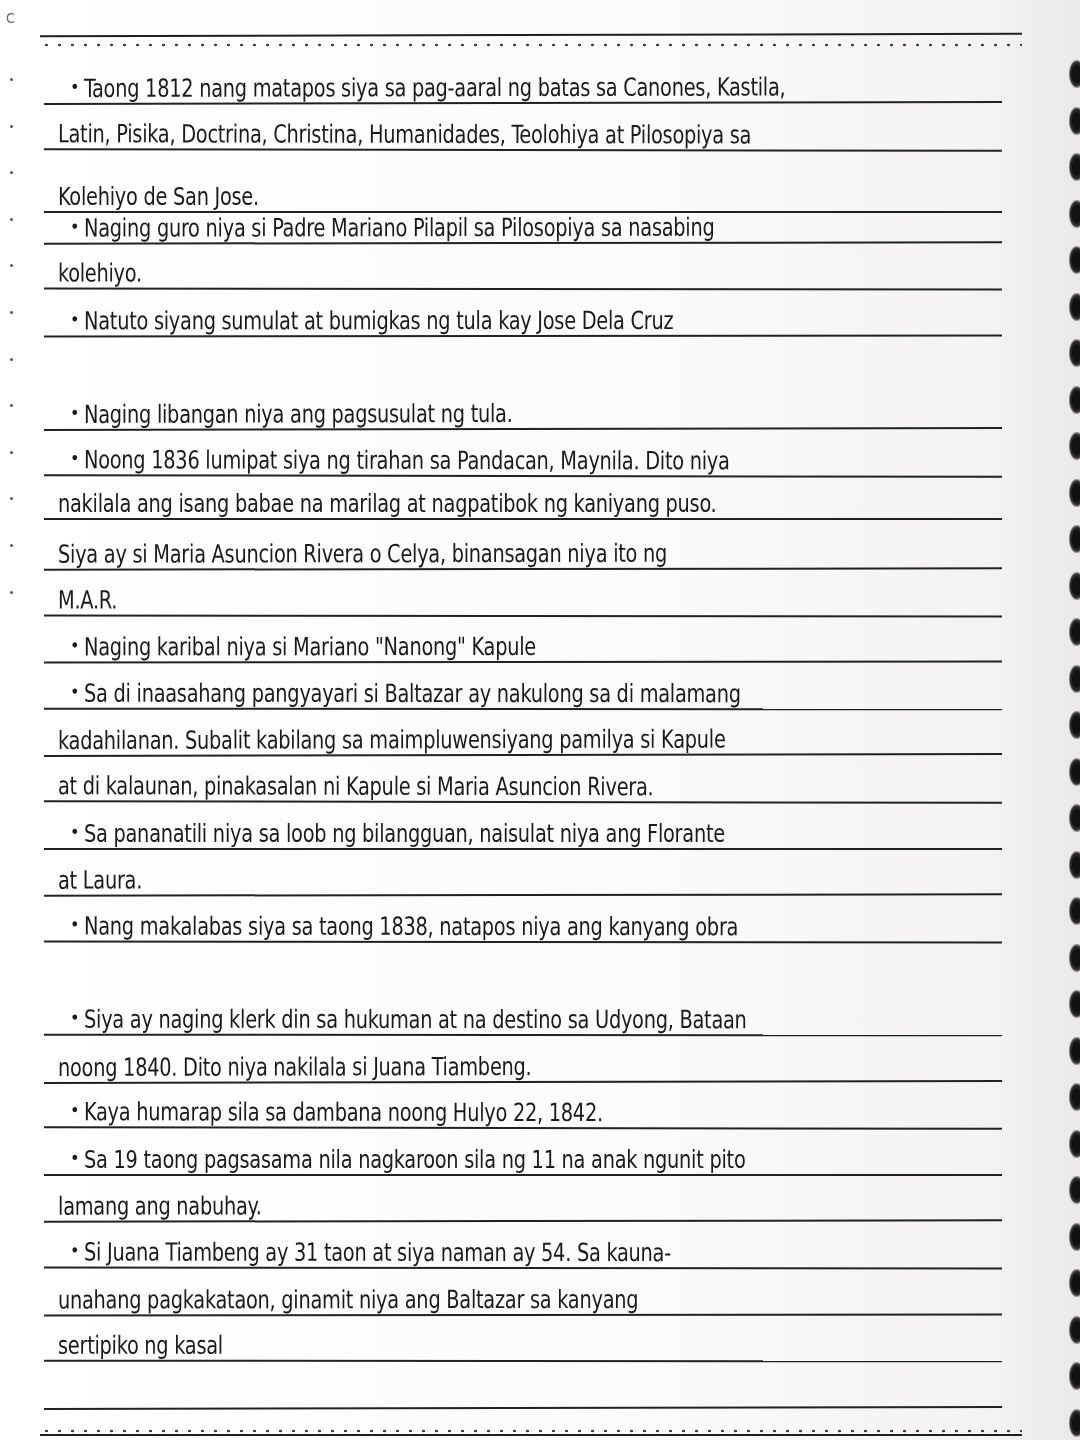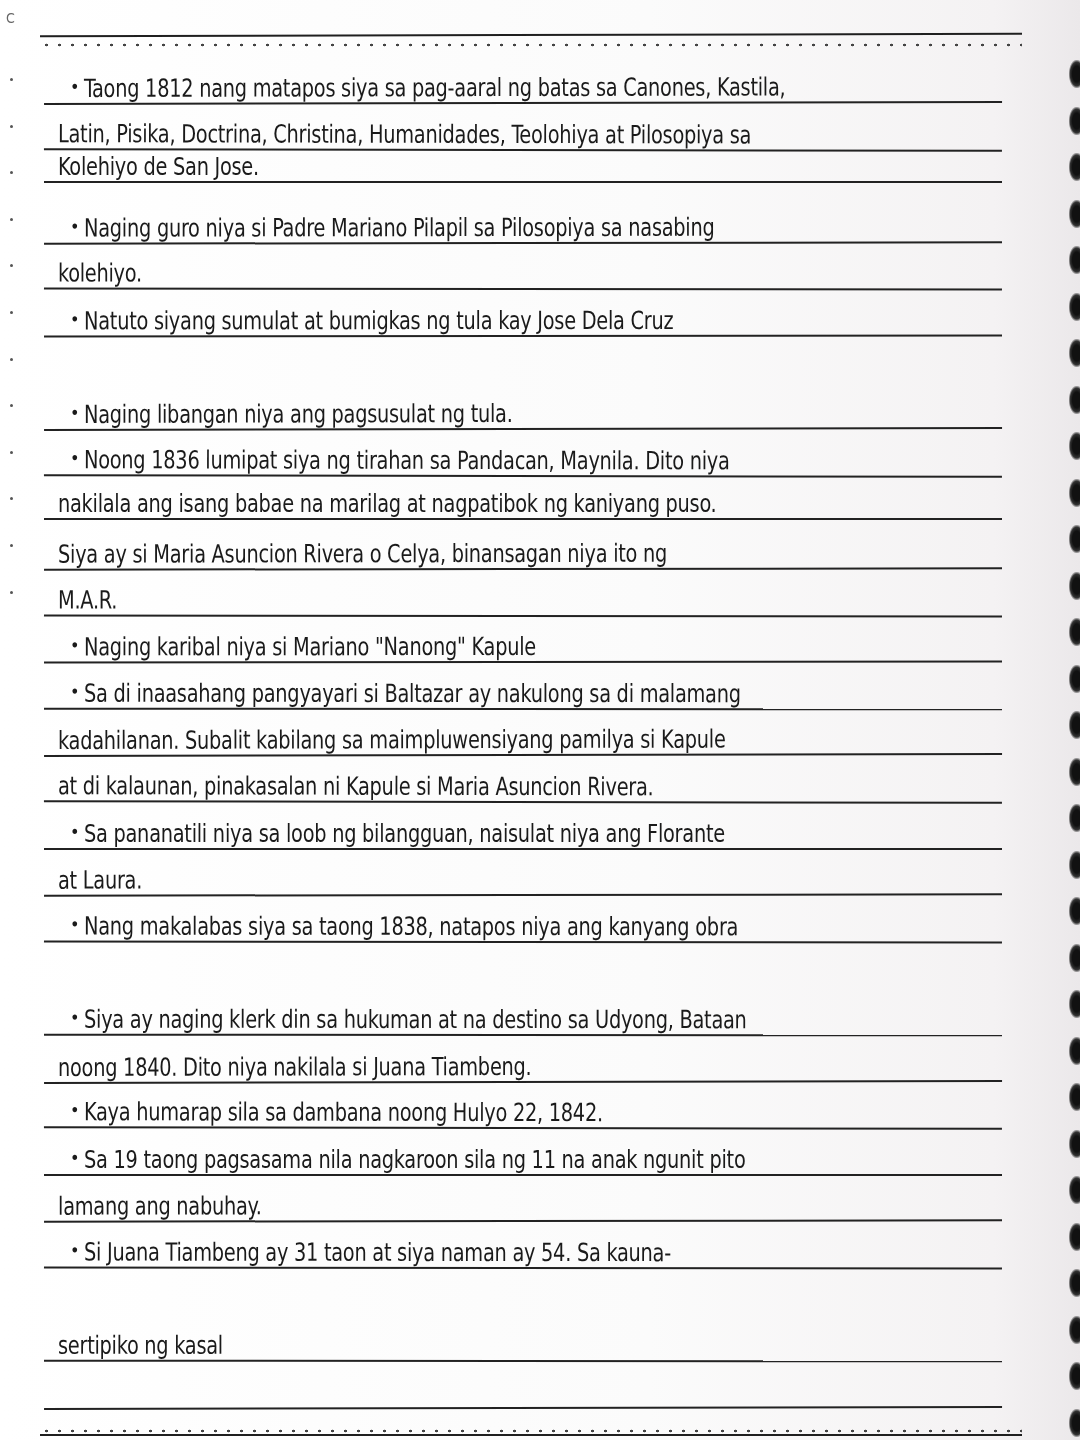--- a/index.html
+++ b/index.html
@@ -118,7 +118,7 @@
         <span class="line-text">Latin, Pisika, Doctrina, Christina, Humanidades, Teolohiya at Pilosopiya sa</span>
       </div>
       <div class="margin-dot" style="top: 124.6px;"></div>
-      <div class="line" style="top: 137px; transform: rotate(0deg);">
+      <div class="line" style="top: 167px; transform: rotate(0deg);">
         <span class="line-text">Kolehiyo de San Jose.</span>
       </div>
       <div class="margin-dot" style="top: 171.2px;"></div>

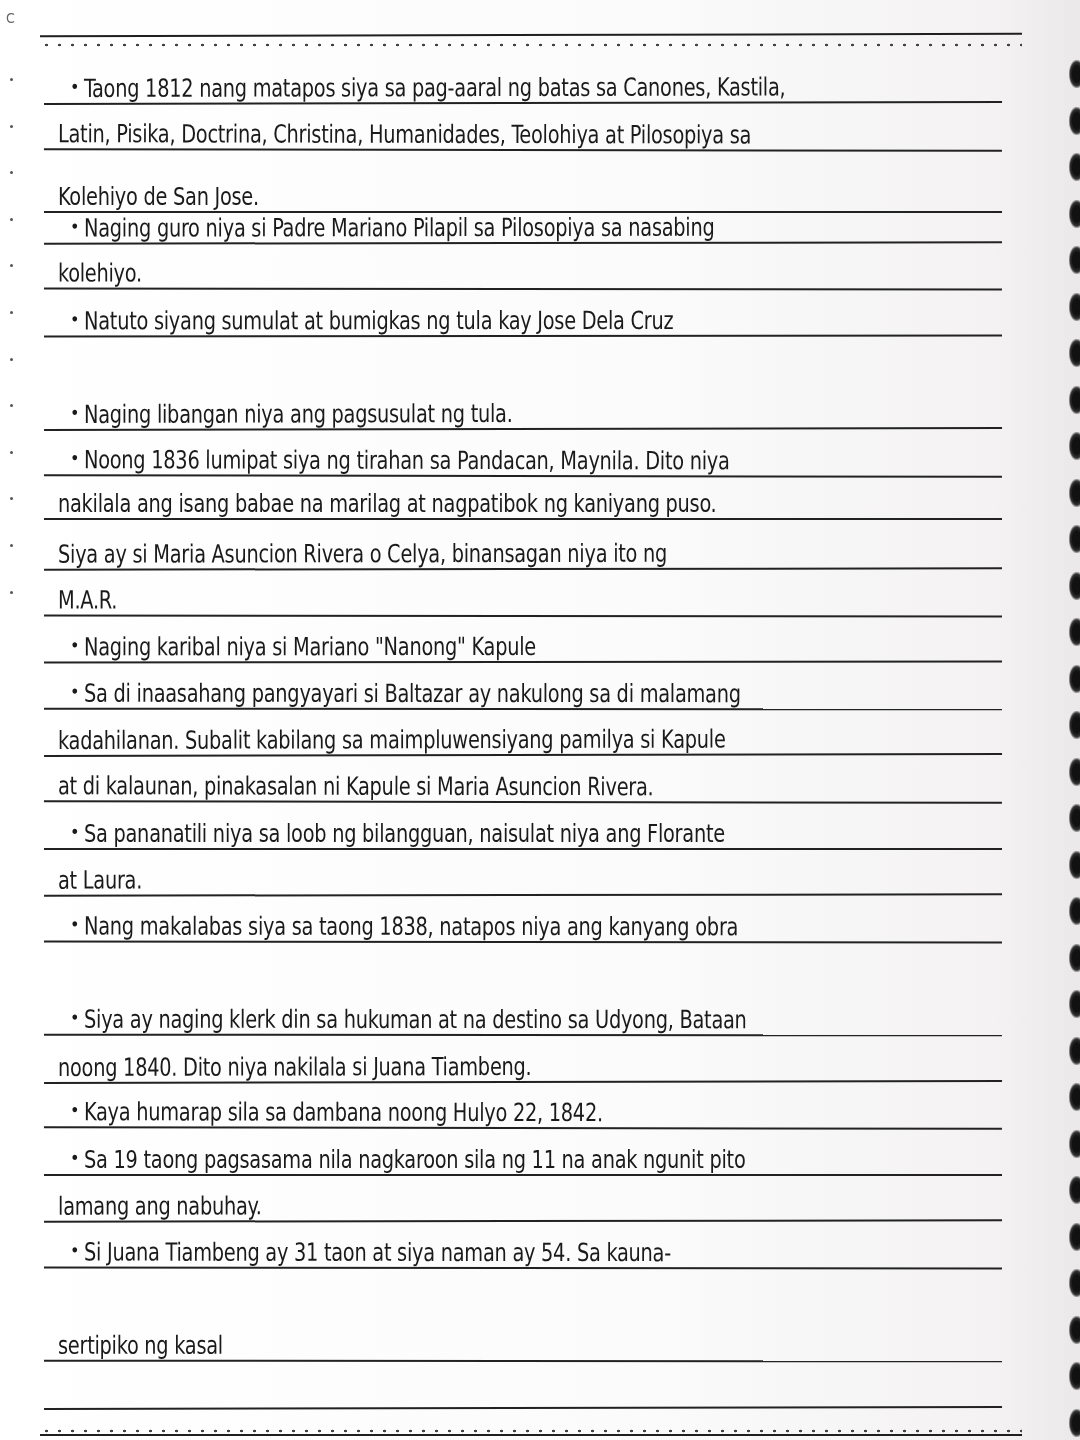--- a/index.html
+++ b/index.html
@@ -205,6 +205,9 @@
       <div class="line" style="top: 1223px; transform: rotate(0.06deg);">
         <span style="position: absolute; left: 26px; bottom: 6px; font-size: 18px;">• </span>
         <span class="line-text indent">Si Juana Tiambeng ay 31 taon at siya naman ay 54. Sa kauna-</span>
+      </div>
+      <div class="line" style="top: 1269.6px; transform: rotate(-0.05deg);">
+        <span class="line-text">unahang pagkakataon, ginamit niya ang Baltazar sa kanyang</span>
       </div>
       <div class="line" style="top: 1316.2px; transform: rotate(0.04deg);">
         <span class="line-text">sertipiko ng kasal</span>

